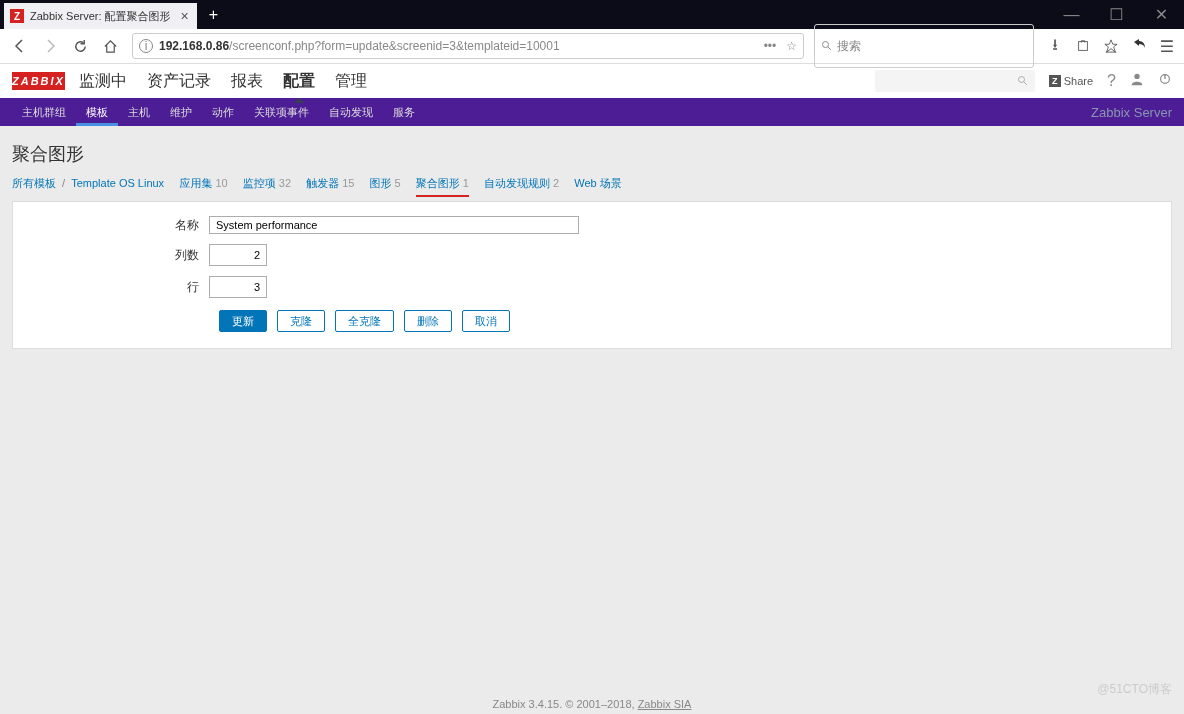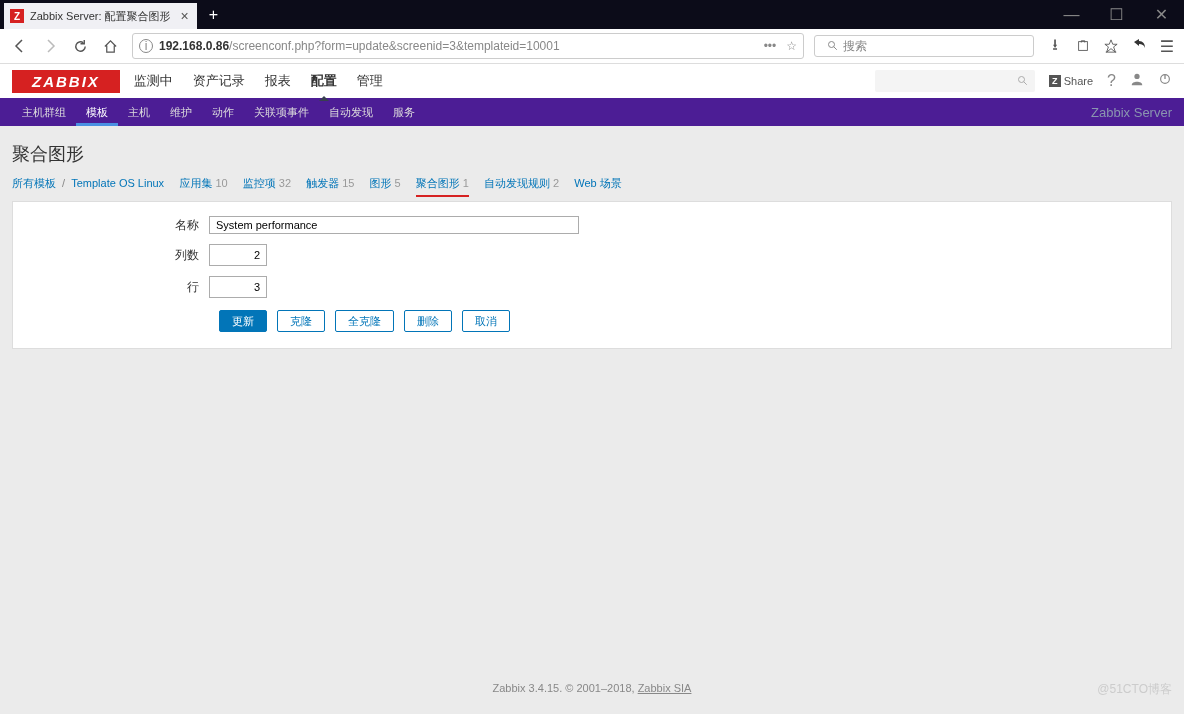--- a/index.html
+++ b/index.html
@@ -22,7 +22,7 @@
 .url-host { font-weight:bold; color:#333; }
 .url-path { color:#888; }
 .url-actions { margin-left:auto; display:flex; gap:10px; color:#888; }
-.search-bar { width:220px; height:22px; border:1px solid #ccc; border-radius:3px; display:flex; align-items:center; padding:0 12px; font-size:12px; color:#888; }
+.search-bar { width:220px; height:44px; border:1px solid #ccc; border-radius:3px; display:flex; align-items:center; padding:0 6px; font-size:12px; color:#888; }
 .search-bar svg { margin-right:4px; }
 .toolbar-icons { display:flex; gap:10px; color:#555; margin-left:6px; }
 .toolbar-icons > span { width:18px; display:flex; align-items:center; justify-content:center; cursor:pointer; }

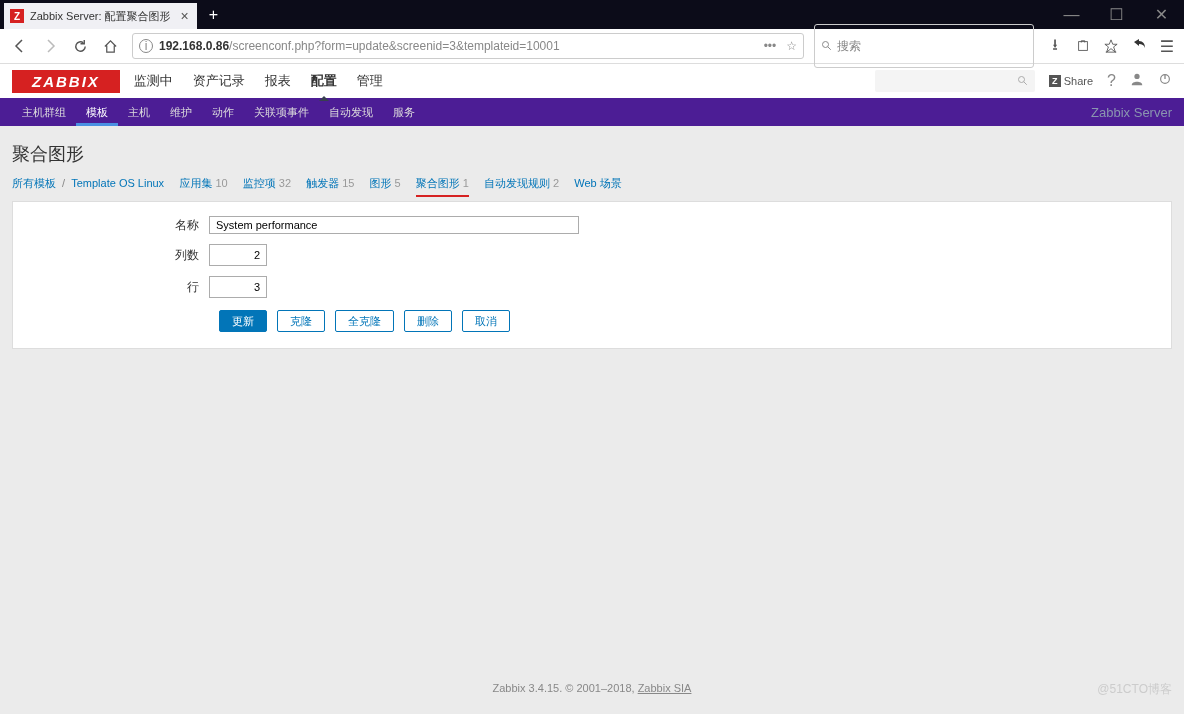--- a/index.html
+++ b/index.html
@@ -29,7 +29,7 @@
 
 
 .zbx-header { background:#fff; height:34px; display:flex; align-items:center; padding:0 12px; }
-.zbx-logo { background:#d62121; color:#fff; font-weight:bold; font-size:15px; letter-spacing:2px; padding:3px 20px; font-style:italic; }
+.zbx-logo { background:#d62121; color:#fff; font-weight:bold; font-size:11px; letter-spacing:2px; padding:3px 0; font-style:italic; }
 .zbx-menu { display:flex; margin-left:14px; gap:20px; font-size:13px; color:#333; }
 .zbx-menu-item { cursor:pointer; position:relative; padding:10px 0; }
 .zbx-menu-item.active { font-weight:bold; }

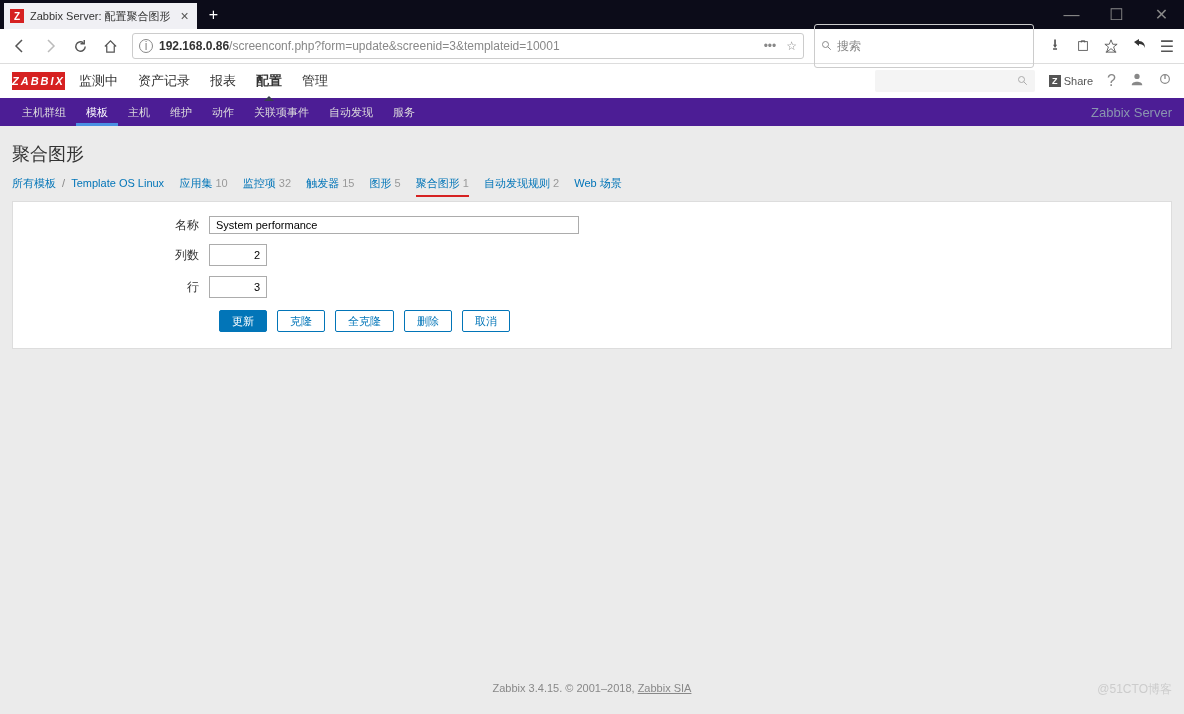--- a/index.html
+++ b/index.html
@@ -30,7 +30,7 @@
 
 .zbx-header { background:#fff; height:34px; display:flex; align-items:center; padding:0 12px; }
 .zbx-logo { background:#d62121; color:#fff; font-weight:bold; font-size:11px; letter-spacing:2px; padding:3px 0; font-style:italic; }
-.zbx-menu { display:flex; margin-left:14px; gap:20px; font-size:13px; color:#333; }
+.zbx-menu { display:flex; margin-left:14px; gap:20px; font-size:16px; color:#333; }
 .zbx-menu-item { cursor:pointer; position:relative; padding:10px 0; }
 .zbx-menu-item.active { font-weight:bold; }
 .zbx-menu-item.active::after { content:''; position:absolute; bottom:-1px; left:50%; transform:translateX(-50%); border:5px solid transparent; border-bottom-color:#383f50; }

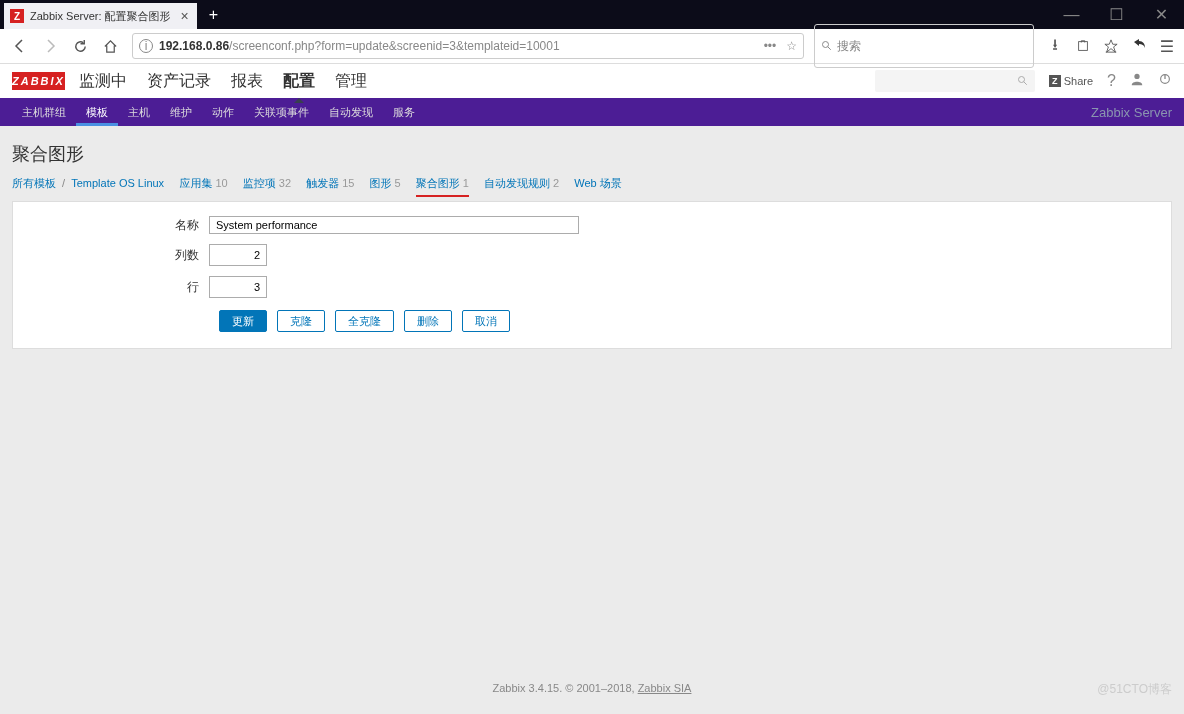--- a/index.html
+++ b/index.html
@@ -65,7 +65,7 @@
 .btn { height:22px; padding:0 12px; font-size:11px; border:1px solid #0275b8; background:#fff; color:#0275b8; cursor:pointer; border-radius:2px; }
 .btn.primary { background:#0275b8; color:#fff; }
 
-.footer { position:absolute; bottom:20px; width:100%; text-align:center; font-size:11px; color:#888; }
+.footer { position:absolute; bottom:4px; width:100%; text-align:center; font-size:11px; color:#888; }
 .footer a { color:#888; }
 
 .watermark { position:absolute; bottom:16px; right:12px; color:#ccc; font-size:12px; }

